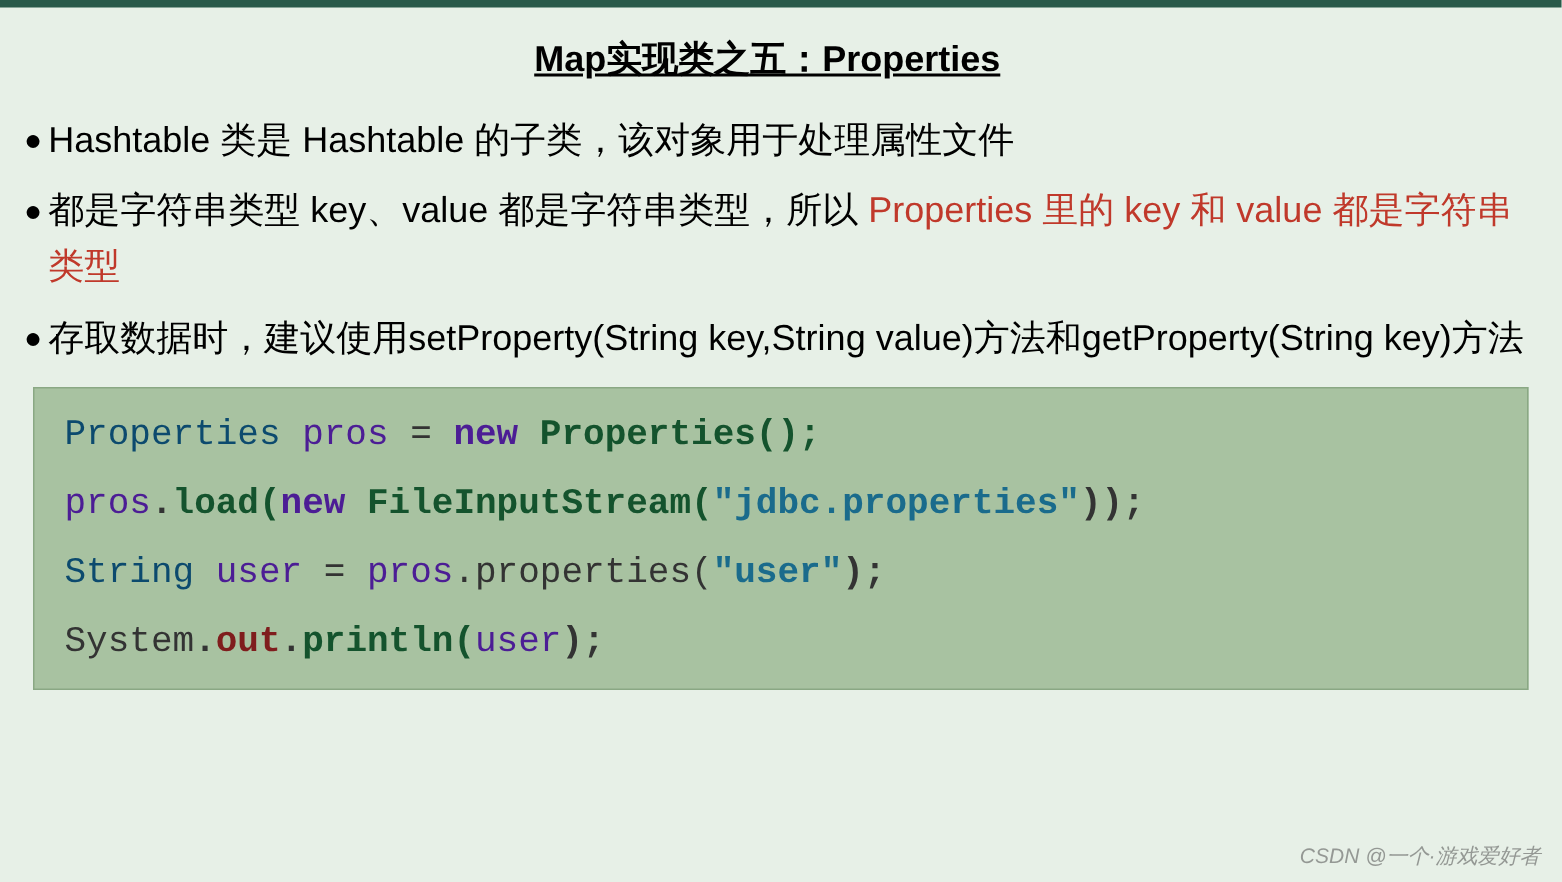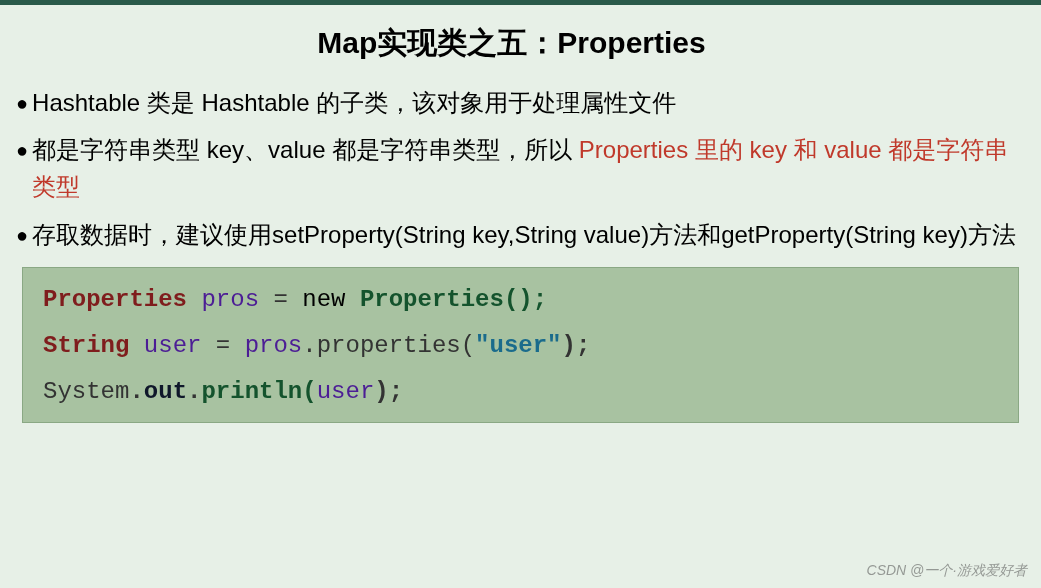--- a/index.html
+++ b/index.html
@@ -18,10 +18,11 @@
     }
     .title {
       text-align: center;
-      font-size: 30px;
+      font-size: 24px;
       font-weight: bold;
       color: #000;
       padding: 18px 18px 20px 0;
+      text-decoration: underline;
     }
     .bullets {
       padding: 0 16px 0 16px;

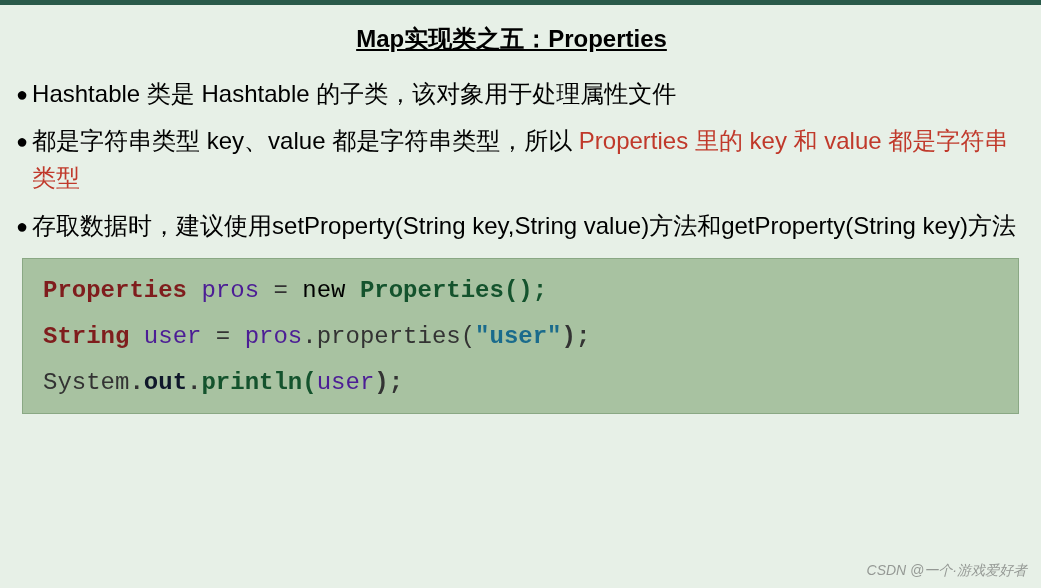--- a/index.html
+++ b/index.html
@@ -64,7 +64,7 @@
     .code-line:last-child {
       margin-bottom: 0;
     }
-    .c-type { color: #7f1d1d; font-weight: bold; text-align: right; }
+    .c-type { color: #0c4a6e; font-weight: normal; text-align: right; }
     .c-var { color: #4c1d95; }
     .c-op { color: #333; }
     .c-kw { color: #000000; font-weight: normal; }

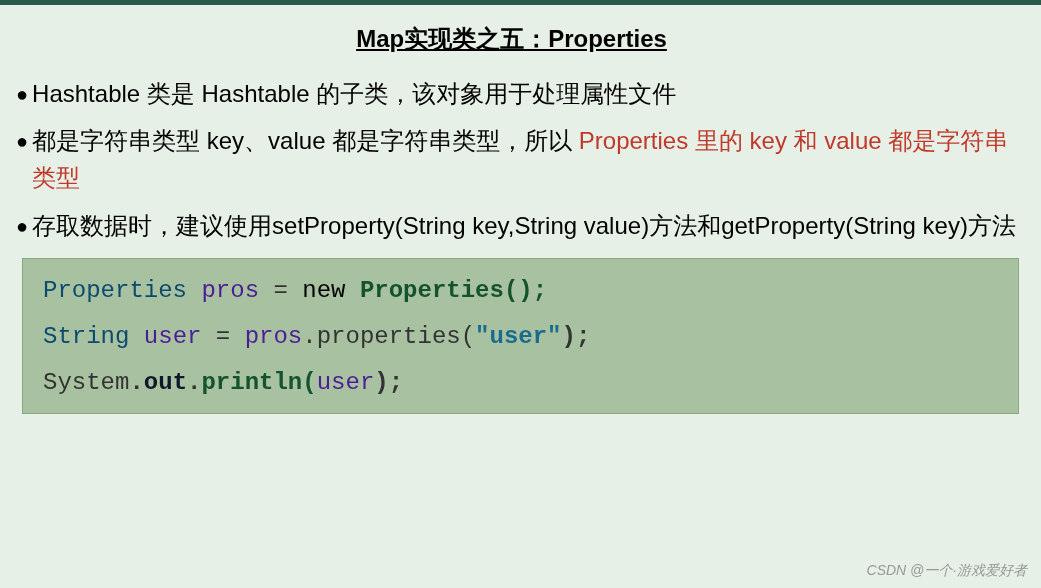--- a/index.html
+++ b/index.html
@@ -67,7 +67,7 @@
     .c-type { color: #0c4a6e; font-weight: normal; text-align: right; }
     .c-var { color: #4c1d95; }
     .c-op { color: #333; }
-    .c-kw { color: #000000; font-weight: normal; }
+    .c-kw { color: #4c1d95; font-weight: bold; }
     .c-method { color: #14532d; font-weight: bold; }
     .c-str { color: #1a6b8c; font-weight: bold; }
     .c-punct { color: #333; font-weight: bold; }

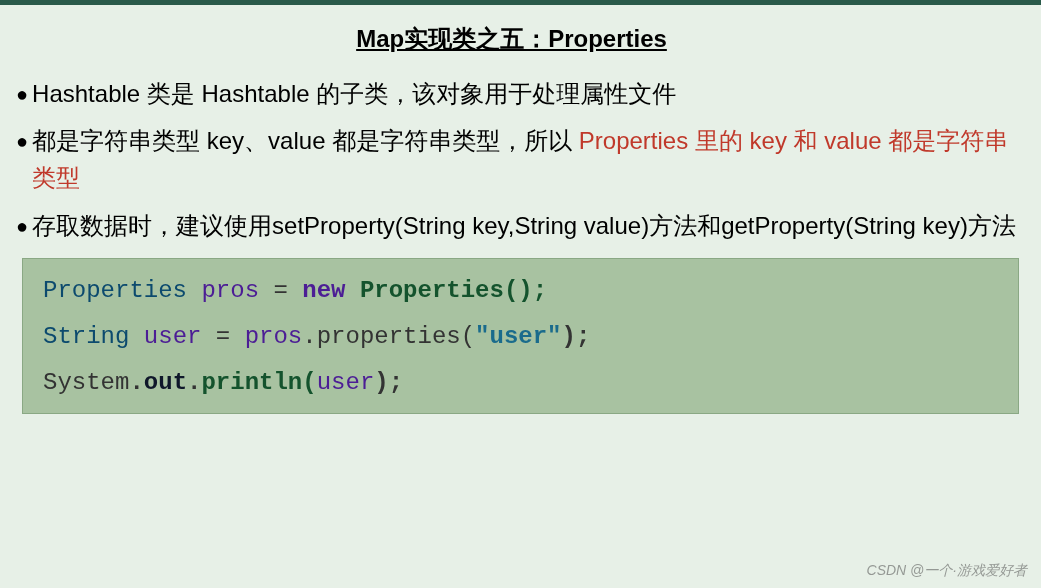--- a/index.html
+++ b/index.html
@@ -110,6 +110,7 @@
 
 <div class="code-block">
   <div class="code-line"><span class="c-type">Properties</span> <span class="c-var">pros</span><span class="c-op"> = </span><span class="c-kw">new</span><span class="c-method"> Properties();</span></div>
+  <div class="code-line"><span class="c-var">pros</span><span class="c-punct">.</span><span class="c-method">load(</span><span class="c-kw">new</span><span class="c-method"> FileInputStream(</span><span class="c-str">"jdbc.properties"</span><span class="c-punct">));</span></div>
   <div class="code-line"><span class="c-type">String</span> <span class="c-var">user</span><span class="c-op"> = </span><span class="c-var">pros</span><span>.properties(</span><span class="c-str">"user"</span><span class="c-punct">);</span></div>
   <div class="code-line"><span>System</span><span class="c-punct">.</span><span class="c-out">out</span><span class="c-punct">.</span><span class="c-method">println(</span><span class="c-var">user</span><span class="c-punct">);</span></div>
 </div>

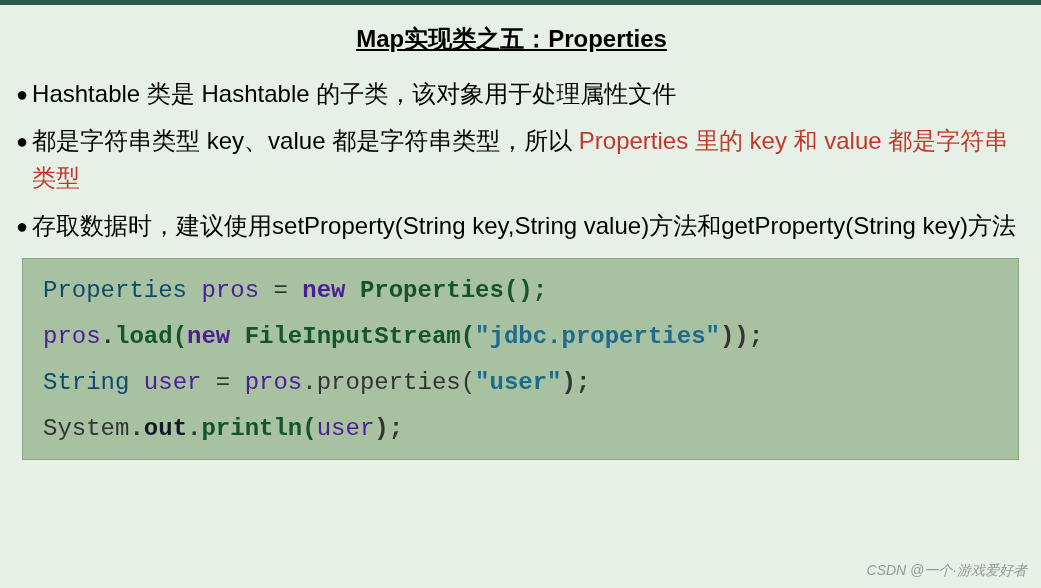--- a/index.html
+++ b/index.html
@@ -71,7 +71,7 @@
     .c-method { color: #14532d; font-weight: bold; }
     .c-str { color: #1a6b8c; font-weight: bold; }
     .c-punct { color: #333; font-weight: bold; }
-    .c-out { color: #0f172a; font-weight: bold; }
+    .c-out { color: #7f1d1d; font-weight: bold; }
     .watermark {
       position: absolute;
       right: 14px;

